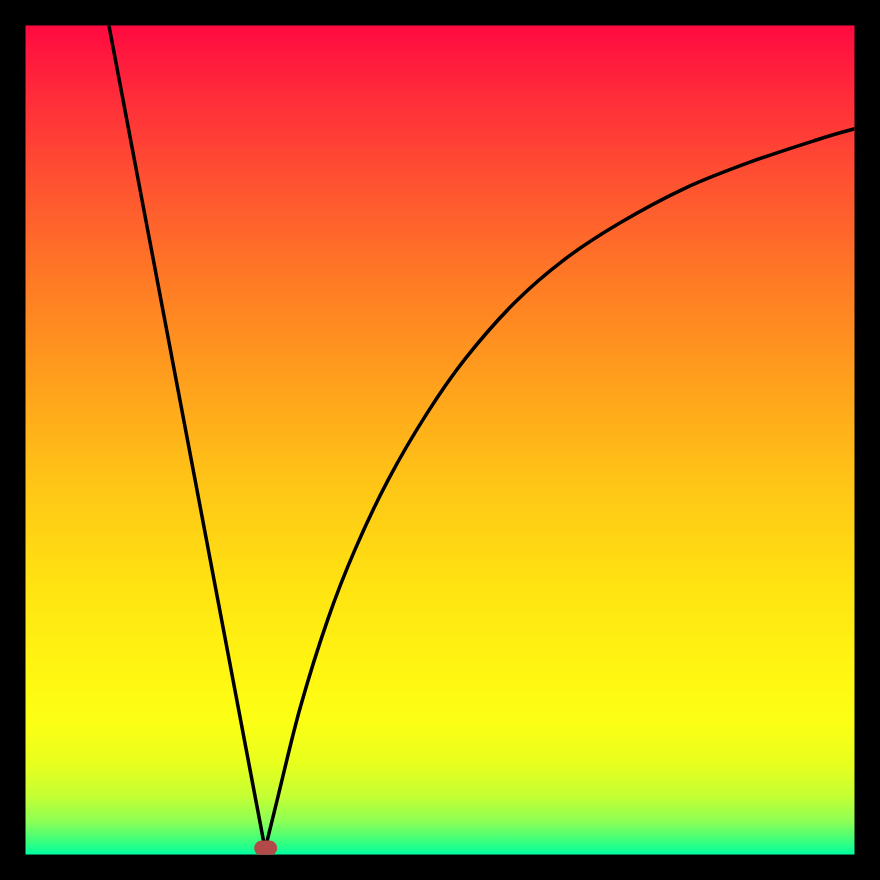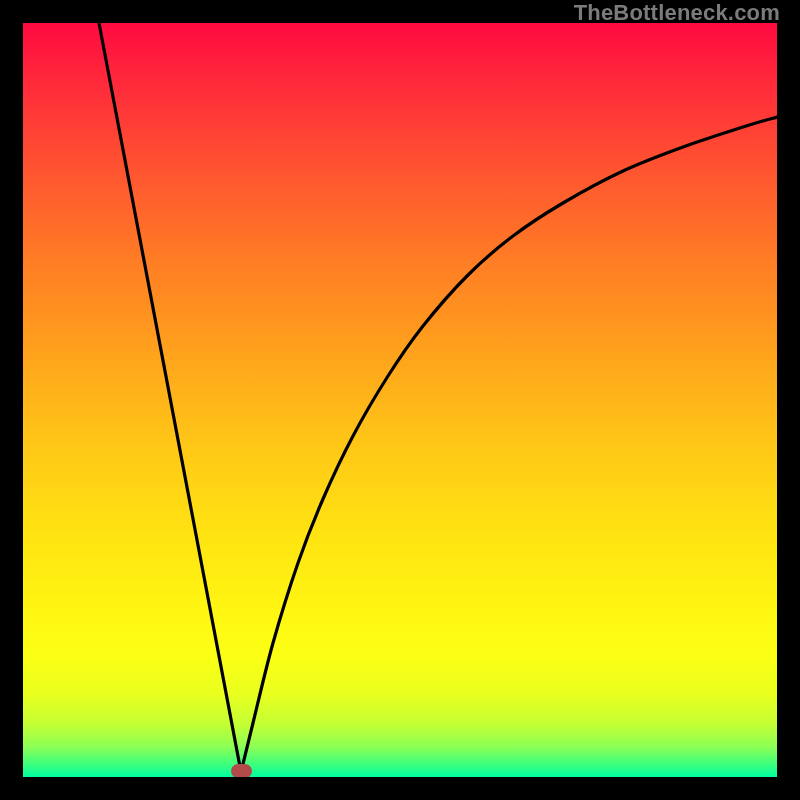--- a/index.html
+++ b/index.html
@@ -75,7 +75,6 @@
 <body>
 
 <div class="frame">
-  <div class="watermark">TheBottleneck.com</div>
   <div class="inner">
     <div class="gradient"></div>
     <svg class="curve" width="754" height="754" viewBox="0 0 754 754">

